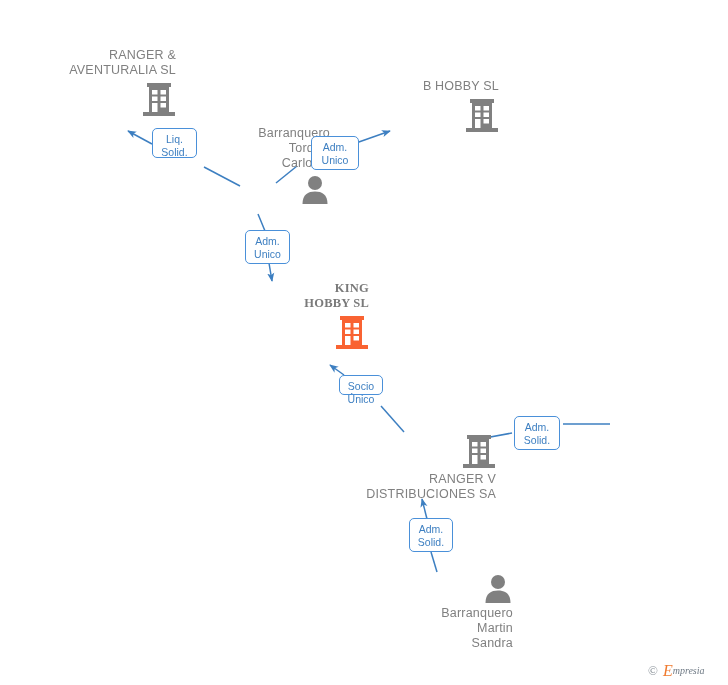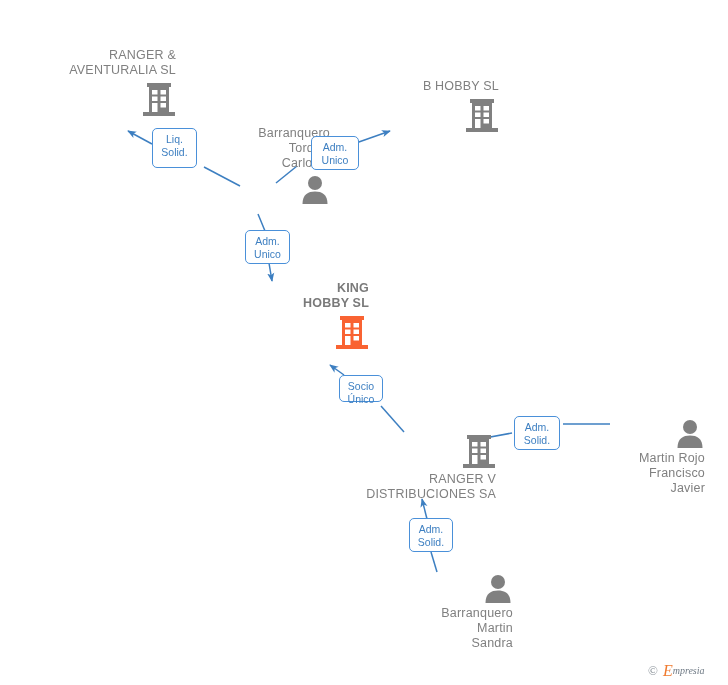--- a/index.html
+++ b/index.html
@@ -106,7 +106,7 @@
     </g>
   </svg>
 
-  <div class="rel-label" style="left:152px; top:128px; width:45px; height:40px;">Liq.
+  <div class="rel-label" style="left:152px; top:128px; width:45px; height:30px;">Liq.
 Solid.</div>
 
   <div class="rel-label" style="left:311px; top:136px; width:48px; height:34px;">Adm.

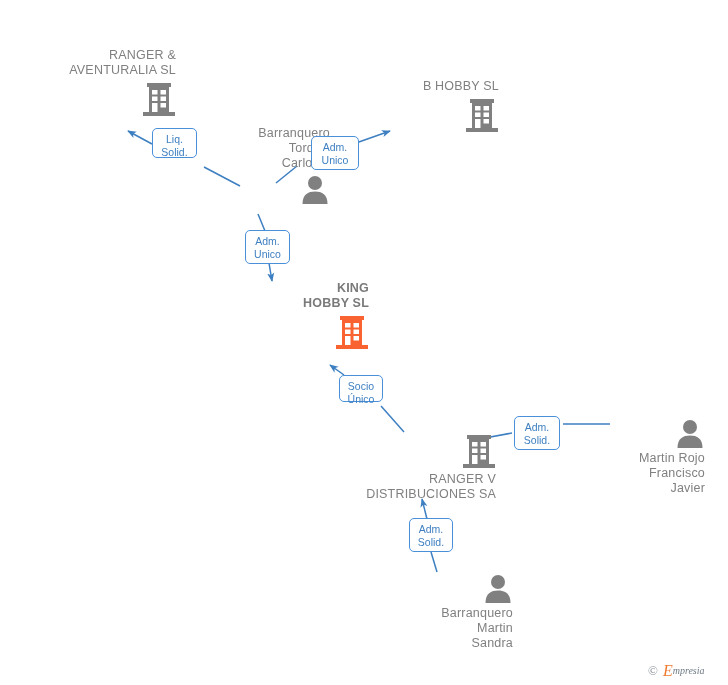--- a/index.html
+++ b/index.html
@@ -181,7 +181,7 @@
     </span>
   </div>
 
-  <div class="node" style="left:294px; top:281px;">
+  <div class="node" style="left:294px; top:281px;font-family:Liberation Serif, serif;">
     <div class="node-label above bold">KING
 HOBBY  SL</div>
     <span class="icon-wrap">

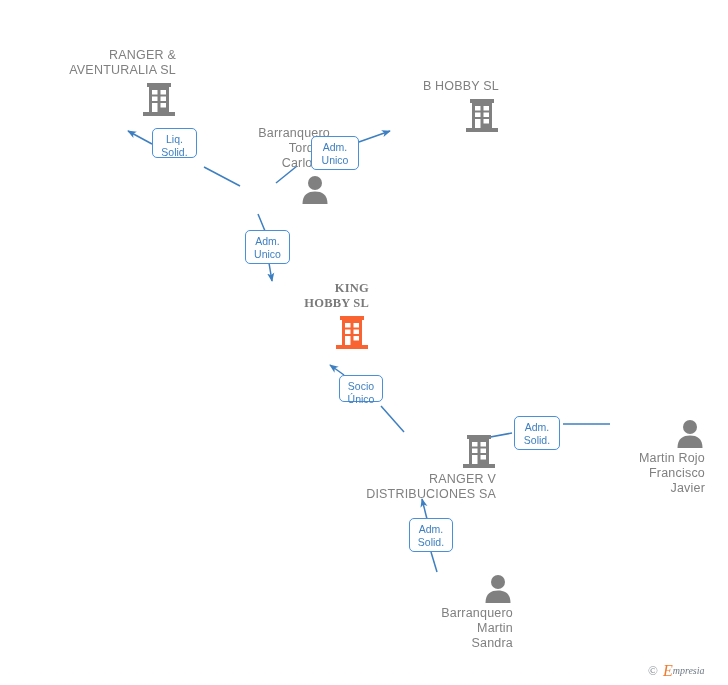--- a/index.html
+++ b/index.html
@@ -115,7 +115,7 @@
   <div class="rel-label" style="left:245px; top:230px; width:45px; height:34px;">Adm.
 Unico</div>
 
-  <div class="rel-label" style="left:339px; top:375px; width:44px; height:27px;">Socio
+  <div class="rel-label" style="left:339px; top:375px; width:44px; height:20px;">Socio
 Único</div>
 
   <div class="rel-label" style="left:514px; top:416px; width:46px; height:34px;">Adm.

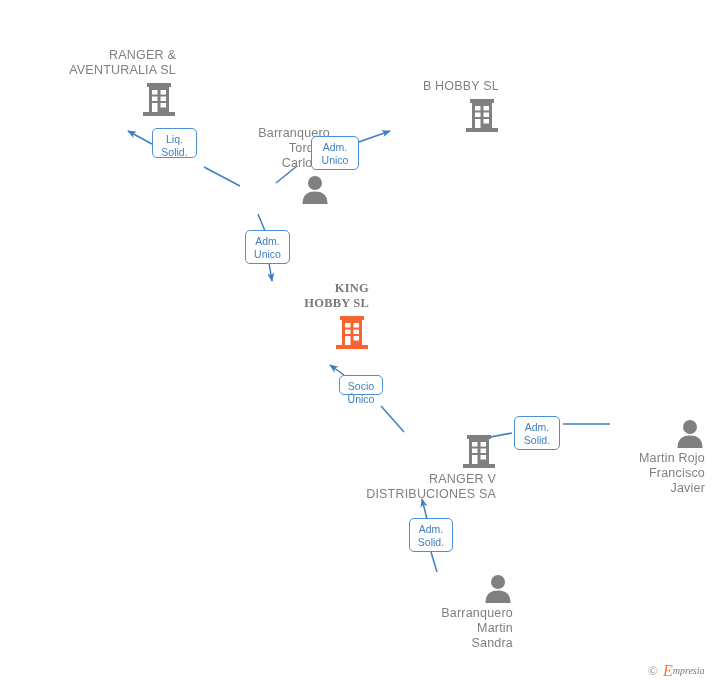--- a/index.html
+++ b/index.html
@@ -225,19 +225,6 @@
 DISTRIBUCIONES SA</div>
   </div>
 
-  <div class="node" style="left:630px; top:418px;">
-    <span class="icon-wrap">
-      <svg width="30" height="30" viewBox="0 0 30 30">
-        <g fill="#808080">
-          <circle cx="15" cy="9" r="7"></circle>
-          <path d="M 2.5 30 C 2.5 20.5 8 17.5 15 17.5 C 22 17.5 27.5 20.5 27.5 30 Z"></path>
-        </g>
-      </svg>
-    </span>
-    <div class="node-label below">Martin Rojo
-Francisco
-Javier</div>
-  </div>
 
   <div class="node" style="left:438px; top:573px;">
     <span class="icon-wrap">

